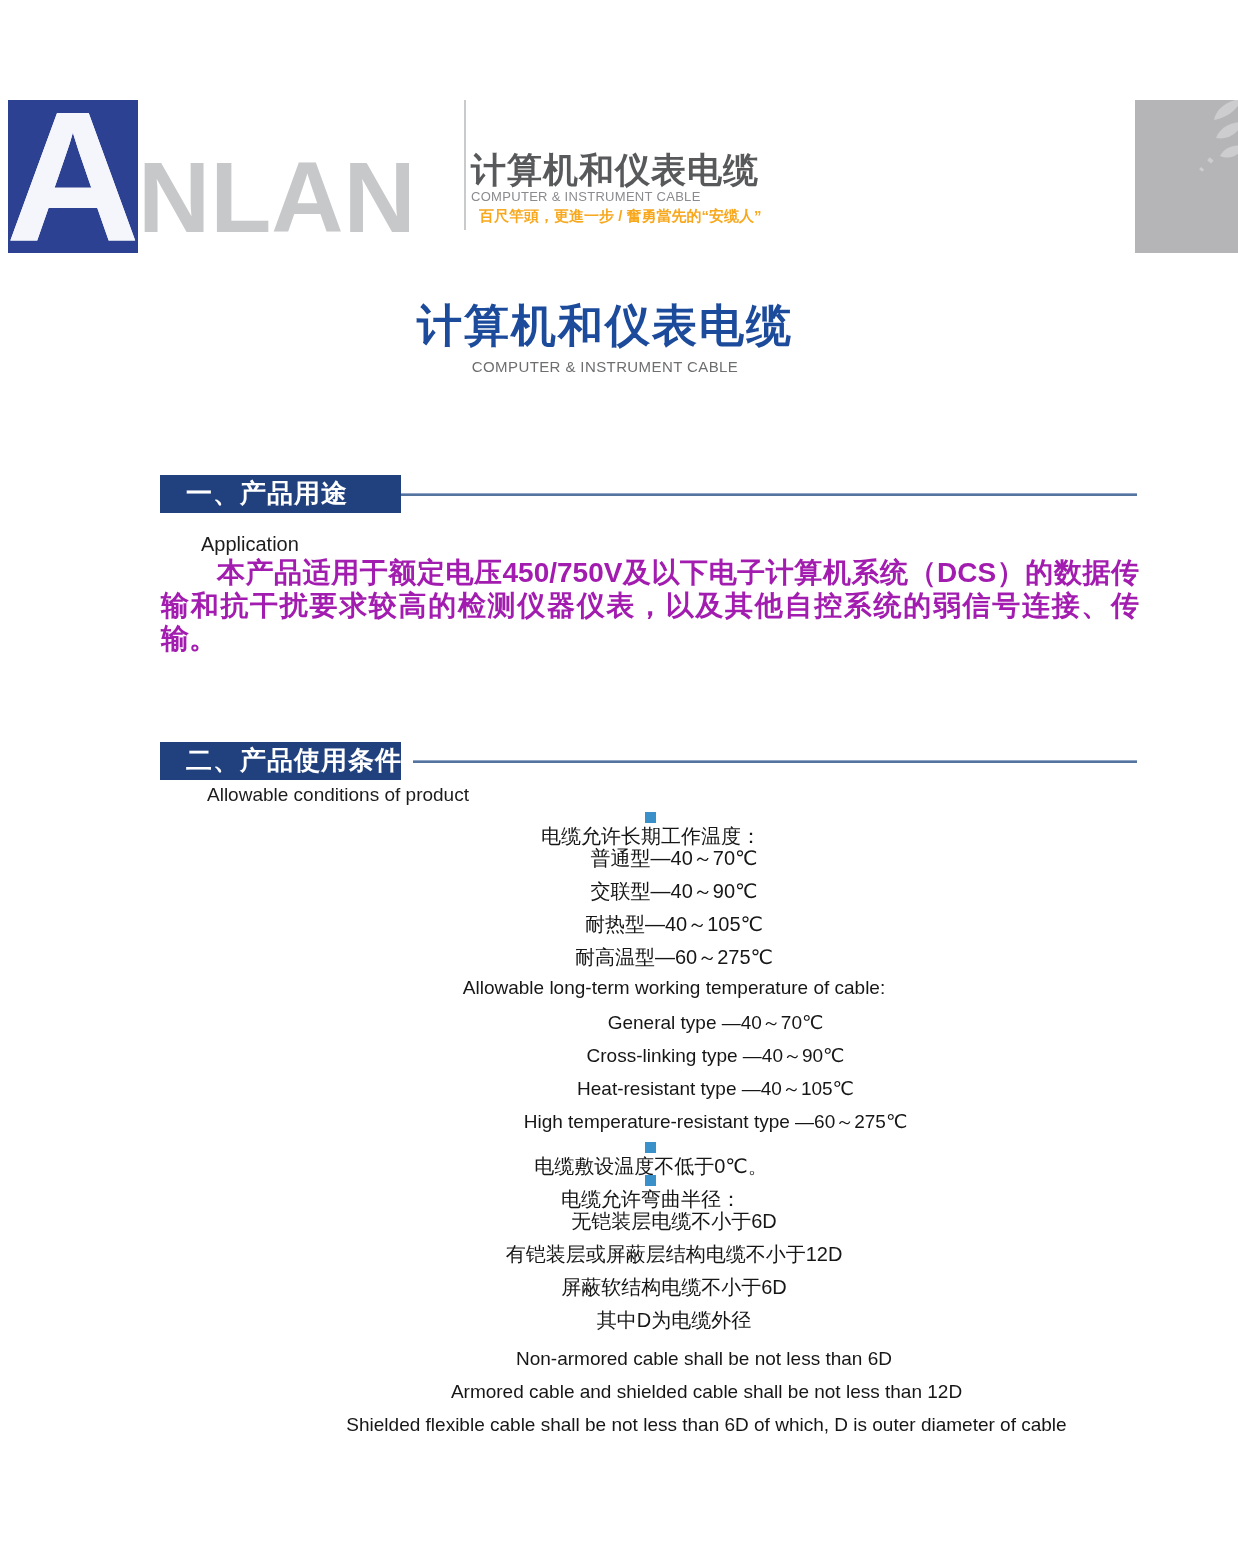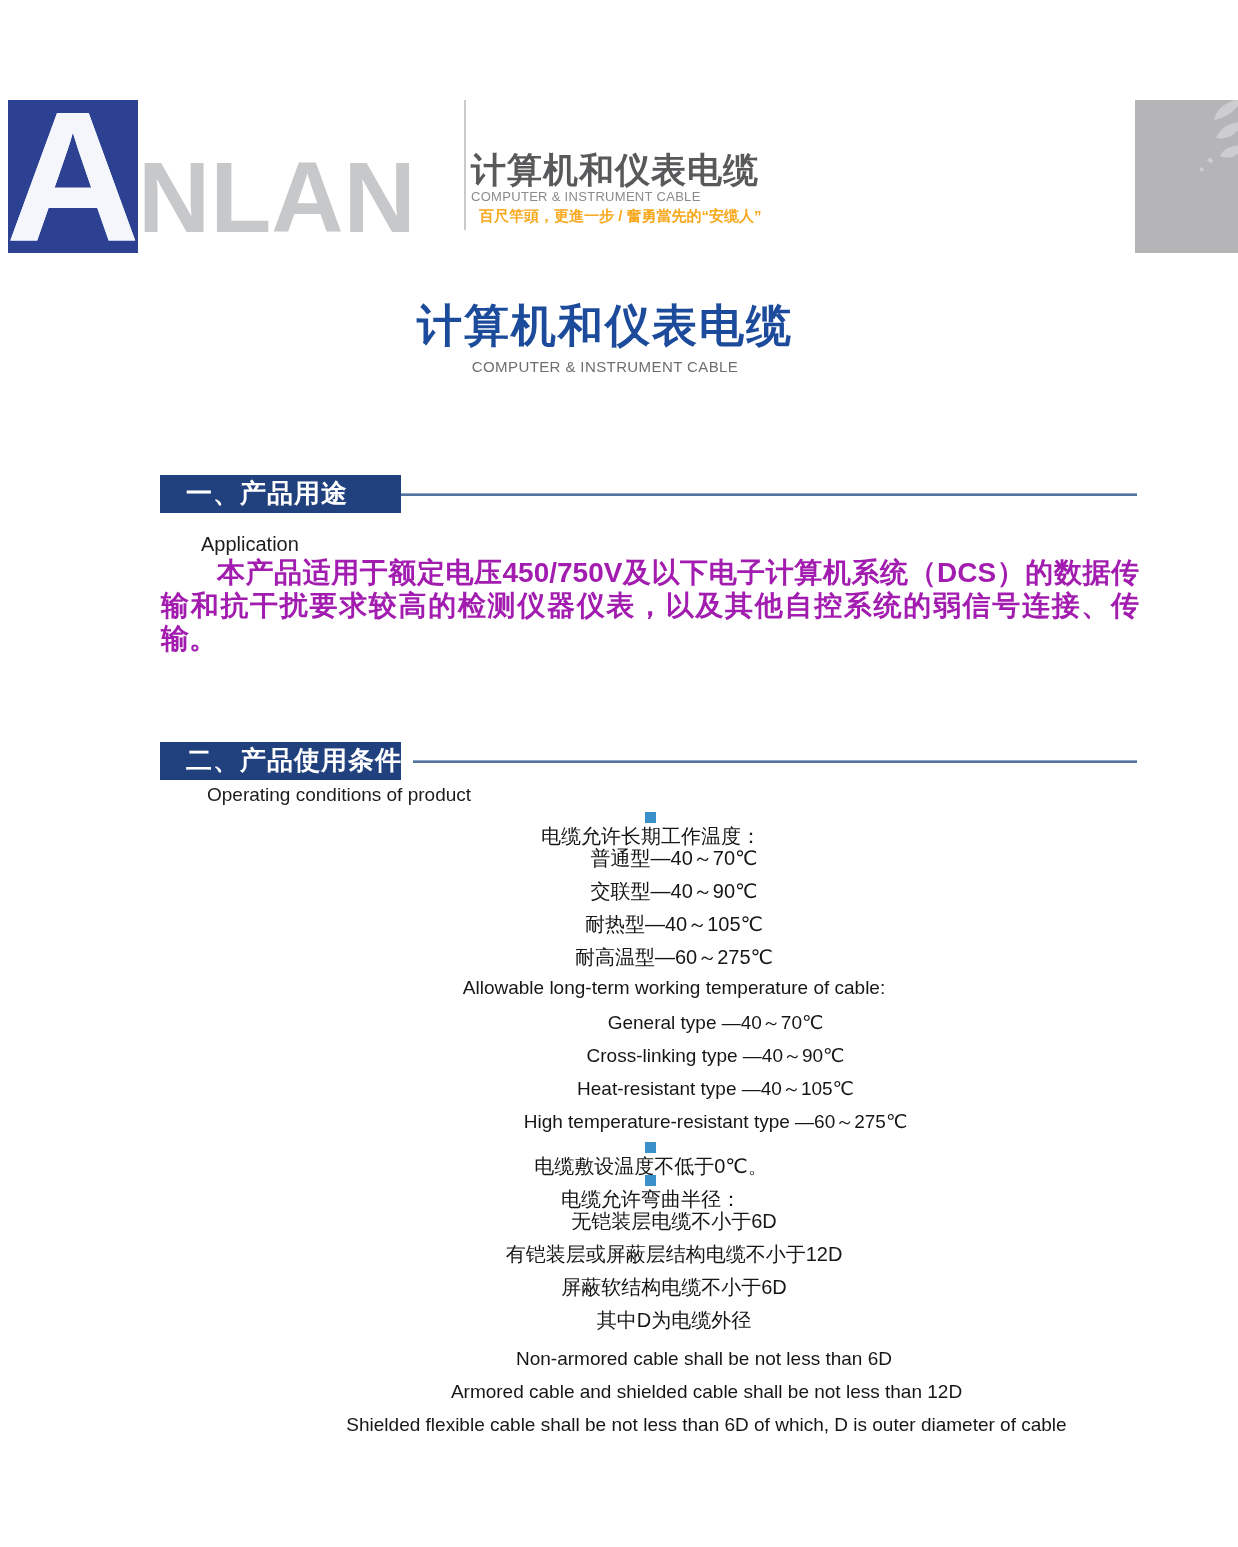--- a/index.html
+++ b/index.html
@@ -140,7 +140,7 @@
     <div class="sec-bar">二、产品使用条件</div>
     <div class="sec-rule"></div>
   </div>
-  <div class="sub-en-2">Operating conditions of product</div>
+  <div class="sub-en-2">Allowable conditions of product</div>
 
   <div class="cond">
     <div class="ln">

